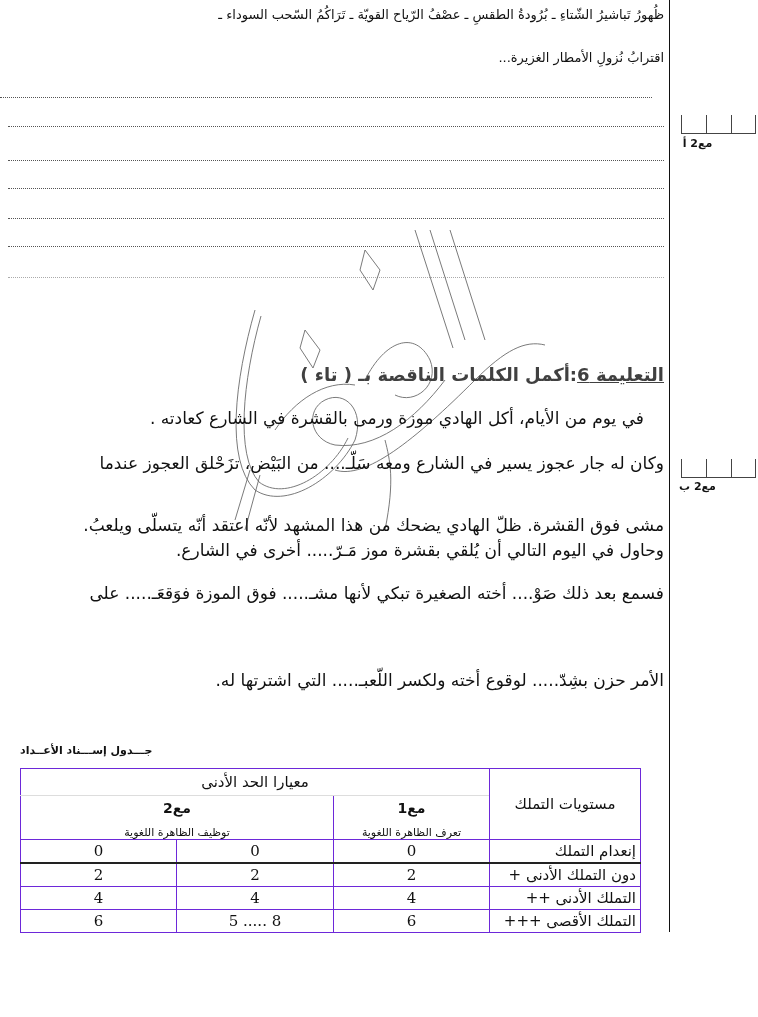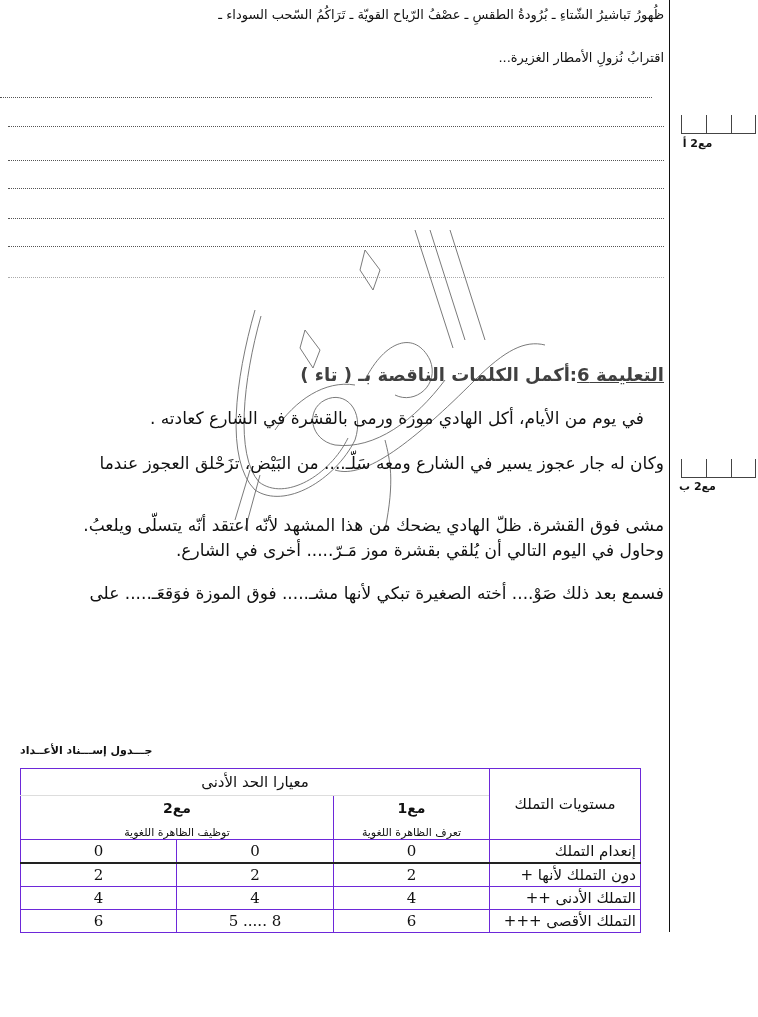--- a/index.html
+++ b/index.html
@@ -218,6 +218,7 @@
   <div class="para" style="top:473px;margin-top:41px;">مشى فوق القشرة. ظلّ الهادي يضحك من هذا المشهد لأنّه اعتقد أنّه يتسلّى ويلعبُ.</div>
   <div class="para" style="top:539px;">وحاول في اليوم التالي أن يُلقي بقشرة موز مَـرّ..... أخرى في الشارع.</div>
   <div class="para" style="top:582px;">فسمع بعد ذلك صَوْ.... أخته الصغيرة تبكي لأنها مشـ..... فوق الموزة فوَقعَـ..... على</div>
+  <div class="para" style="top:669px;">الأمر حزن بشِدّ..... لوقوع أخته ولكسر اللّعبـ..... التي اشترتها له.</div>
 
   <div class="table-caption">جـــدول إســـناد الأعــداد</div>
 

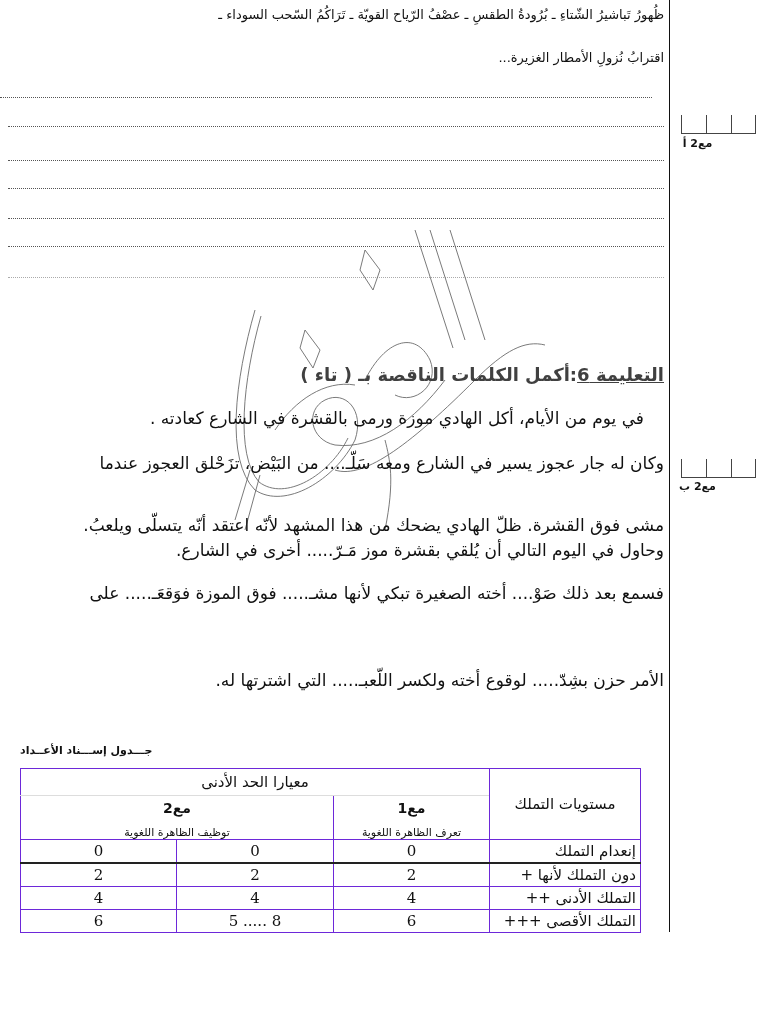--- a/index.html
+++ b/index.html
@@ -245,7 +245,7 @@
       <td>0</td>
     </tr>
     <tr class="data-row">
-      <td class="row-label">دون التملك لأنها +</td>
+      <td class="row-label">دون التملك الأدنى +</td>
       <td>2</td>
       <td>2</td>
       <td>2</td>

